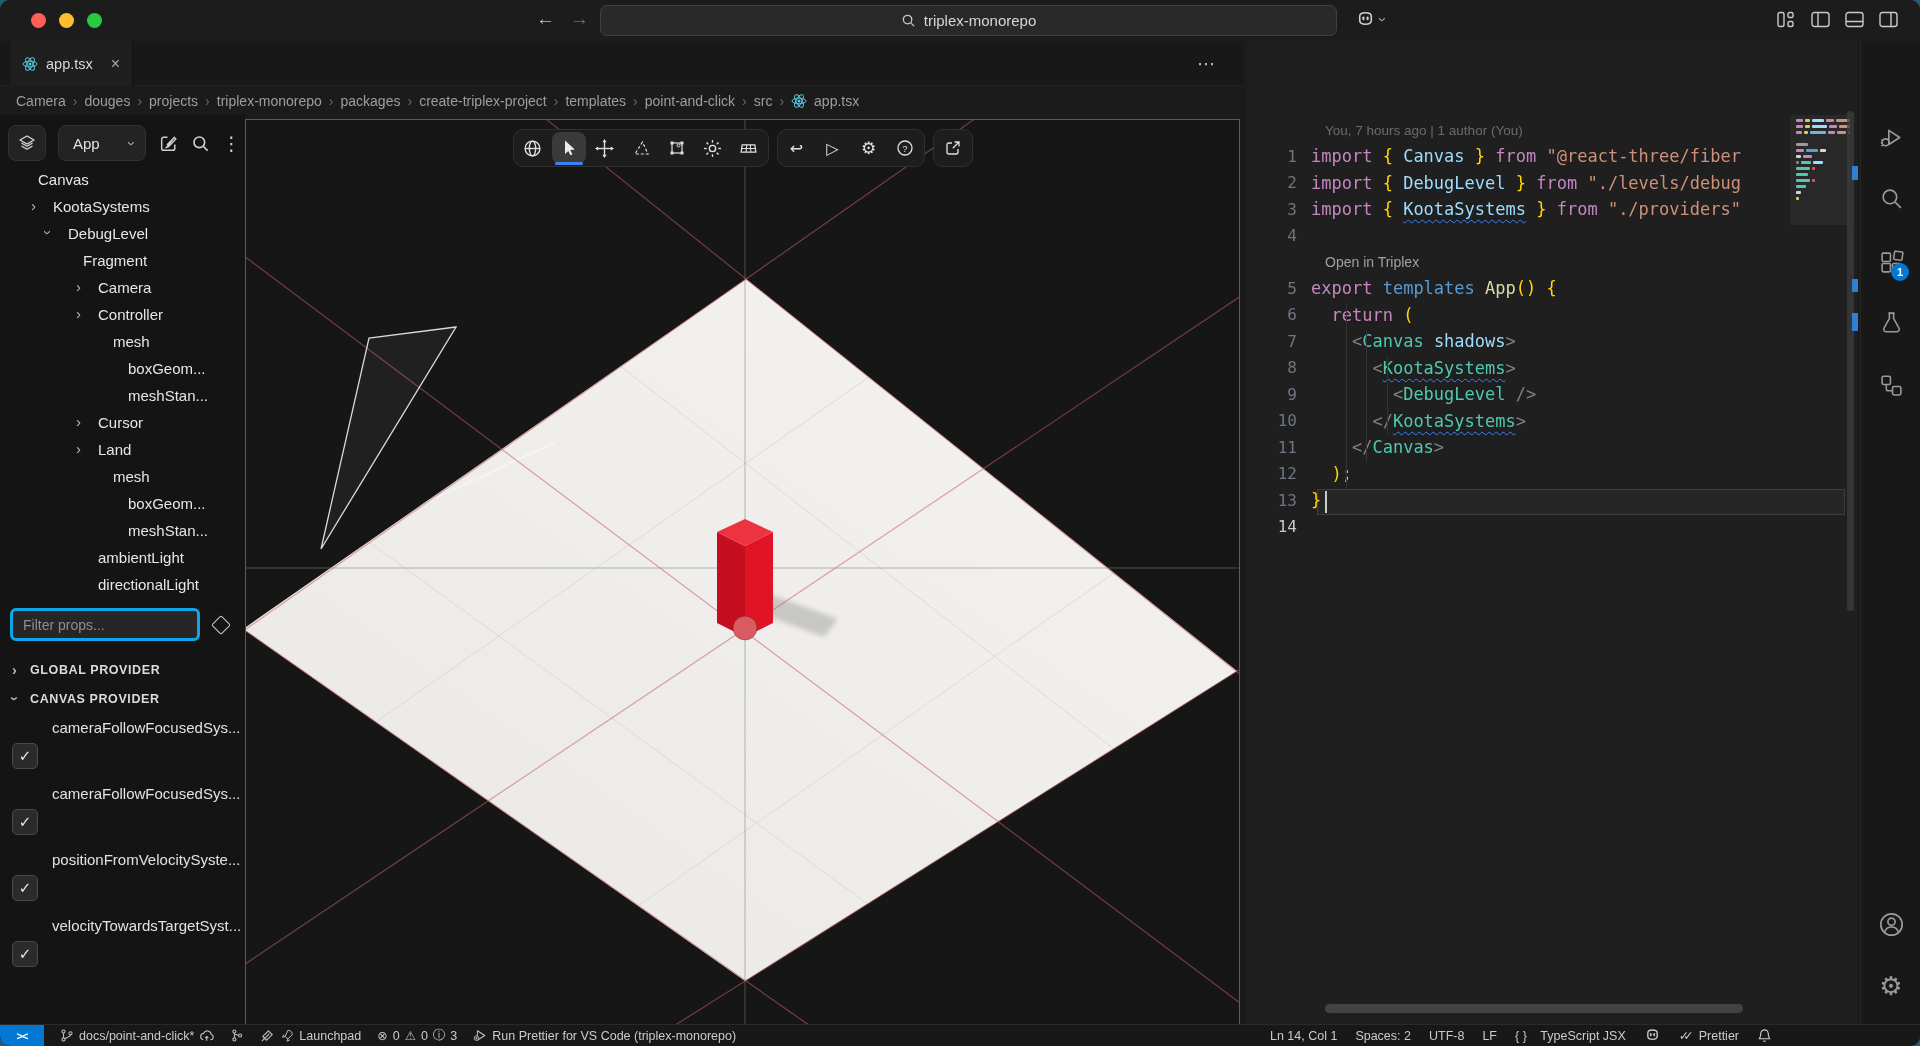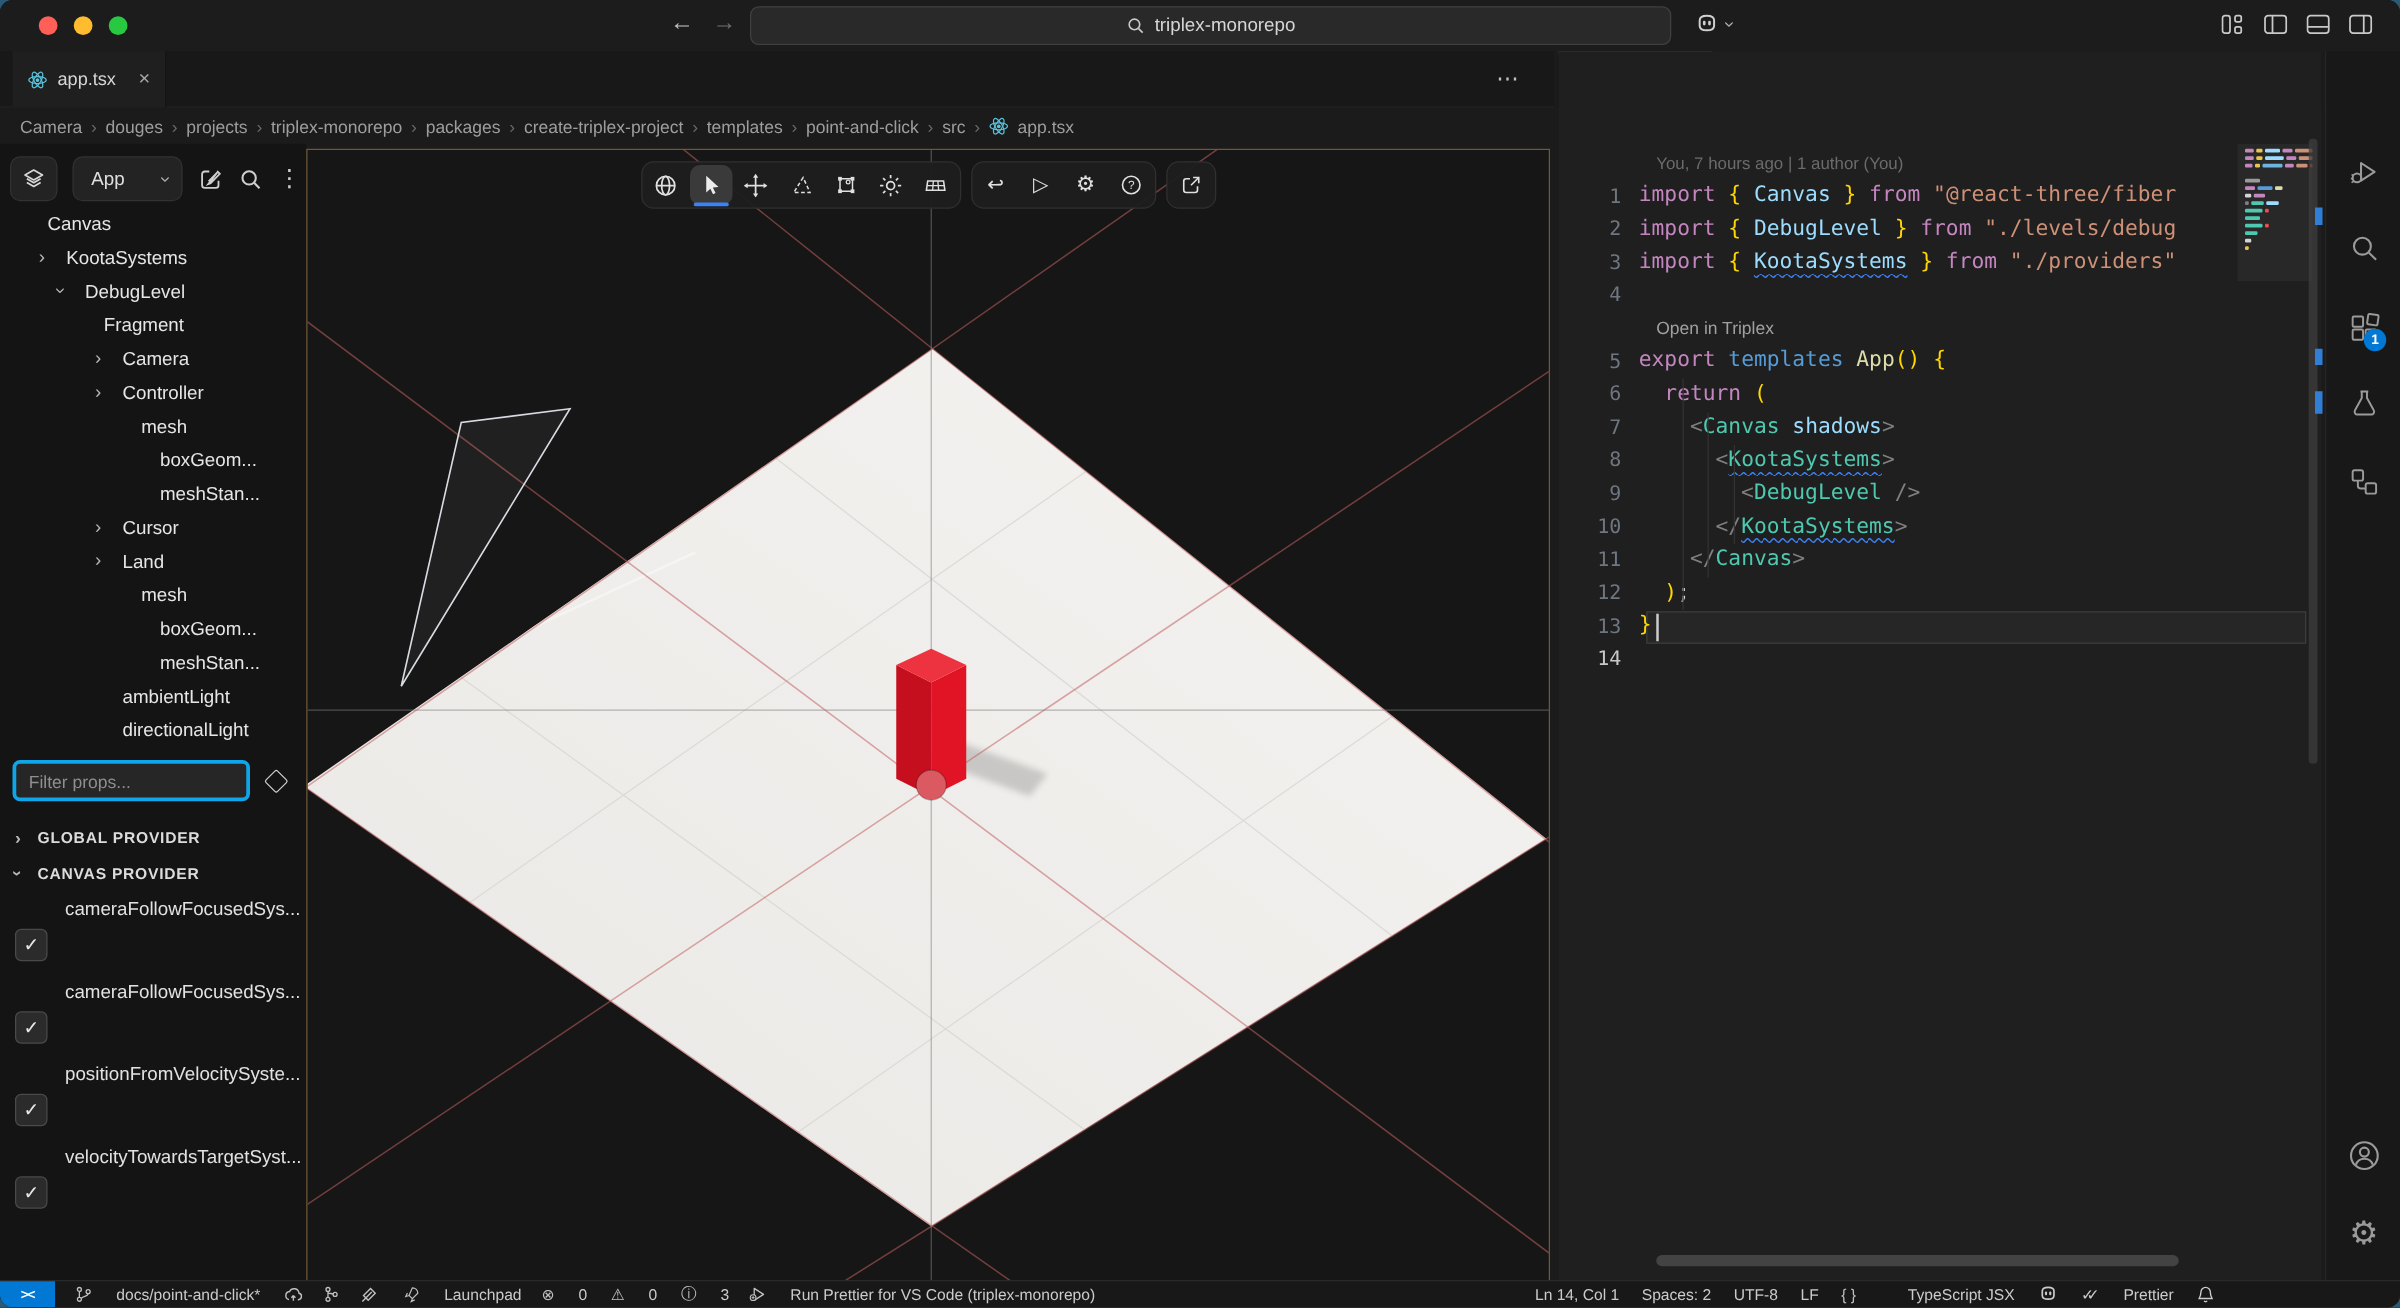--- a/index.html
+++ b/index.html
@@ -99,7 +99,7 @@
   .statusbar { position:absolute; left:0; bottom:0; width:1920px; height:22px; background:#181818; border-top:1px solid #2a2a2a; display:flex; align-items:center; color:#cbcbcb; font-size:12.5px; }
   .sb-left { display:flex; align-items:center; gap:16px; flex:1; height:100%; }
   .sb-right { display:flex; align-items:center; gap:18px; padding-right:148px; height:100%; }
-  .sb-item { display:flex; align-items:center; gap:19px; white-space:nowrap; height:100%; }
+  .sb-item { display:flex; align-items:center; gap:5px; white-space:nowrap; height:100%; }
   .sb-remote { width:44px; height:100%; background:#0078d4; color:#fff; display:grid; place-items:center; font-size:11px; font-weight:bold; letter-spacing:-1px; }
   .sb-ico { color:#c0c0c0; display:inline-flex; align-items:center; }
   .dbl-check { letter-spacing:-6px; padding-right:6px; }

